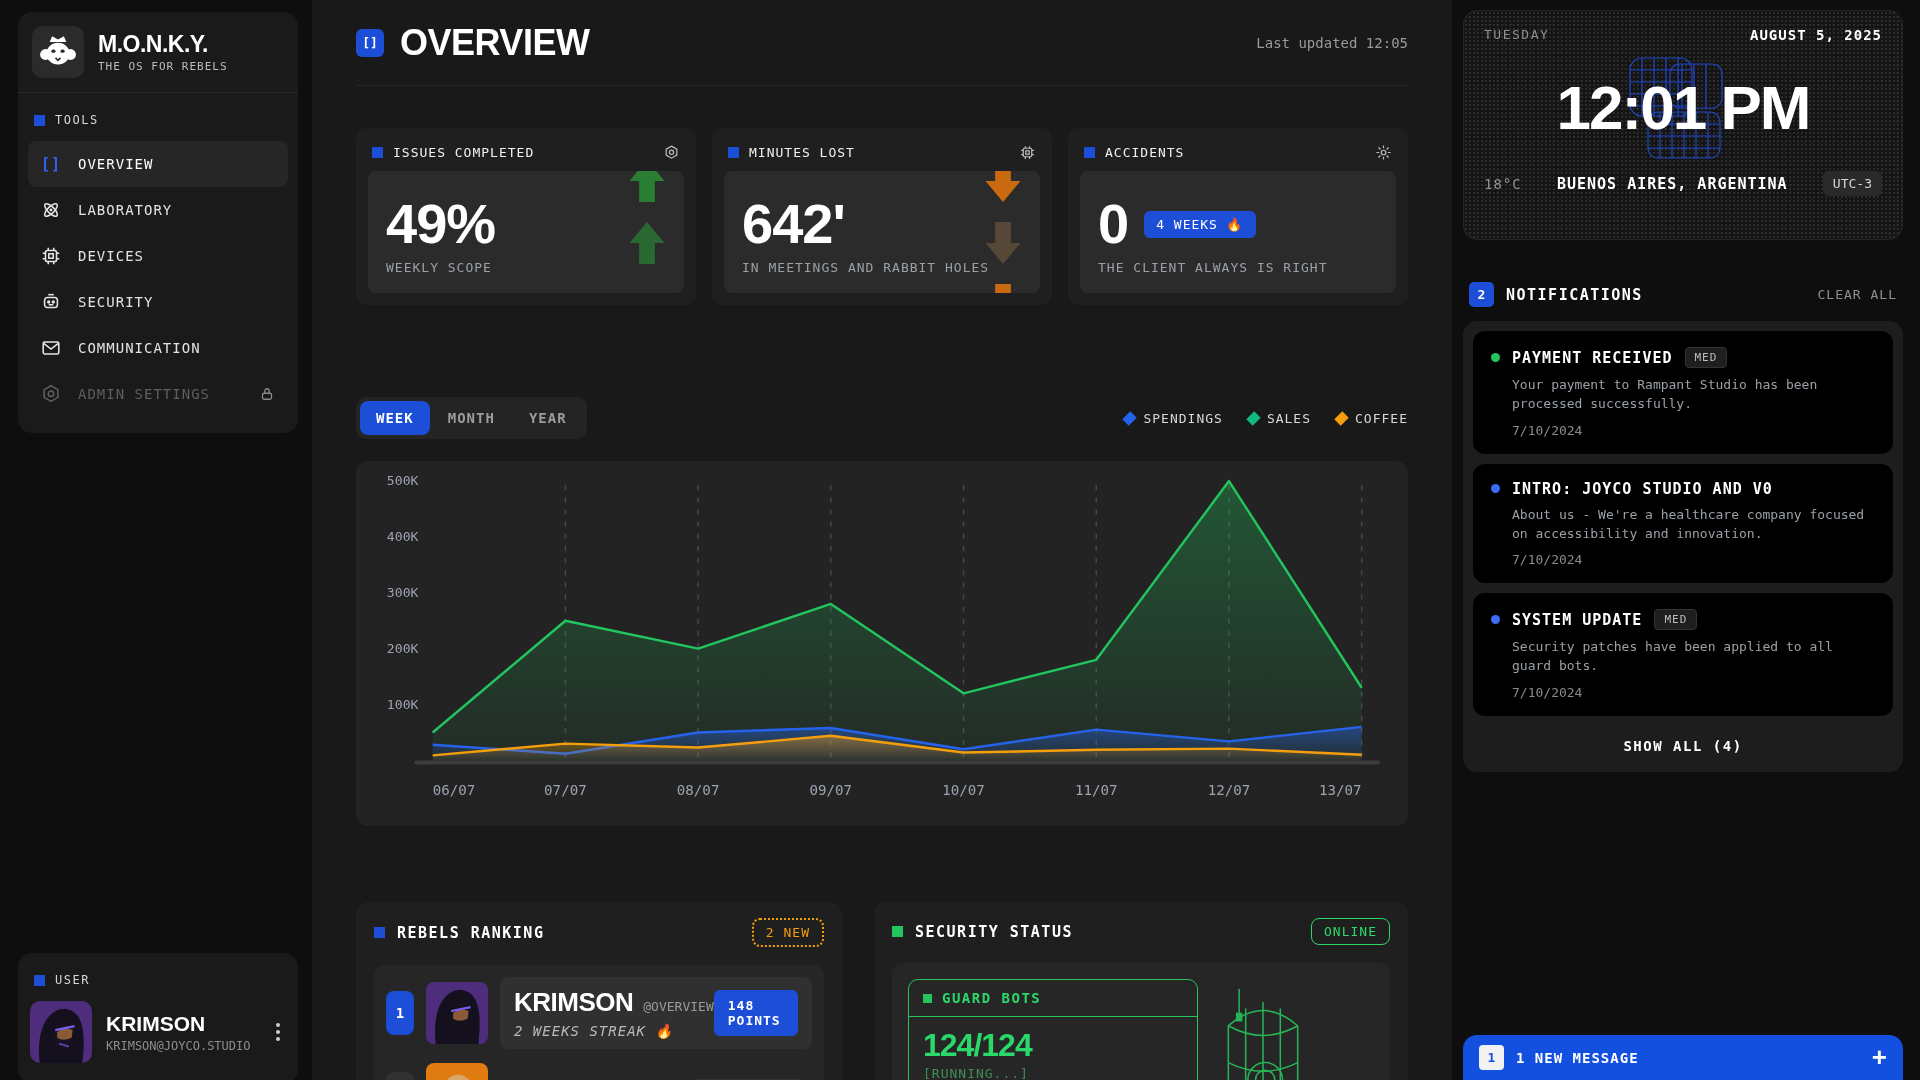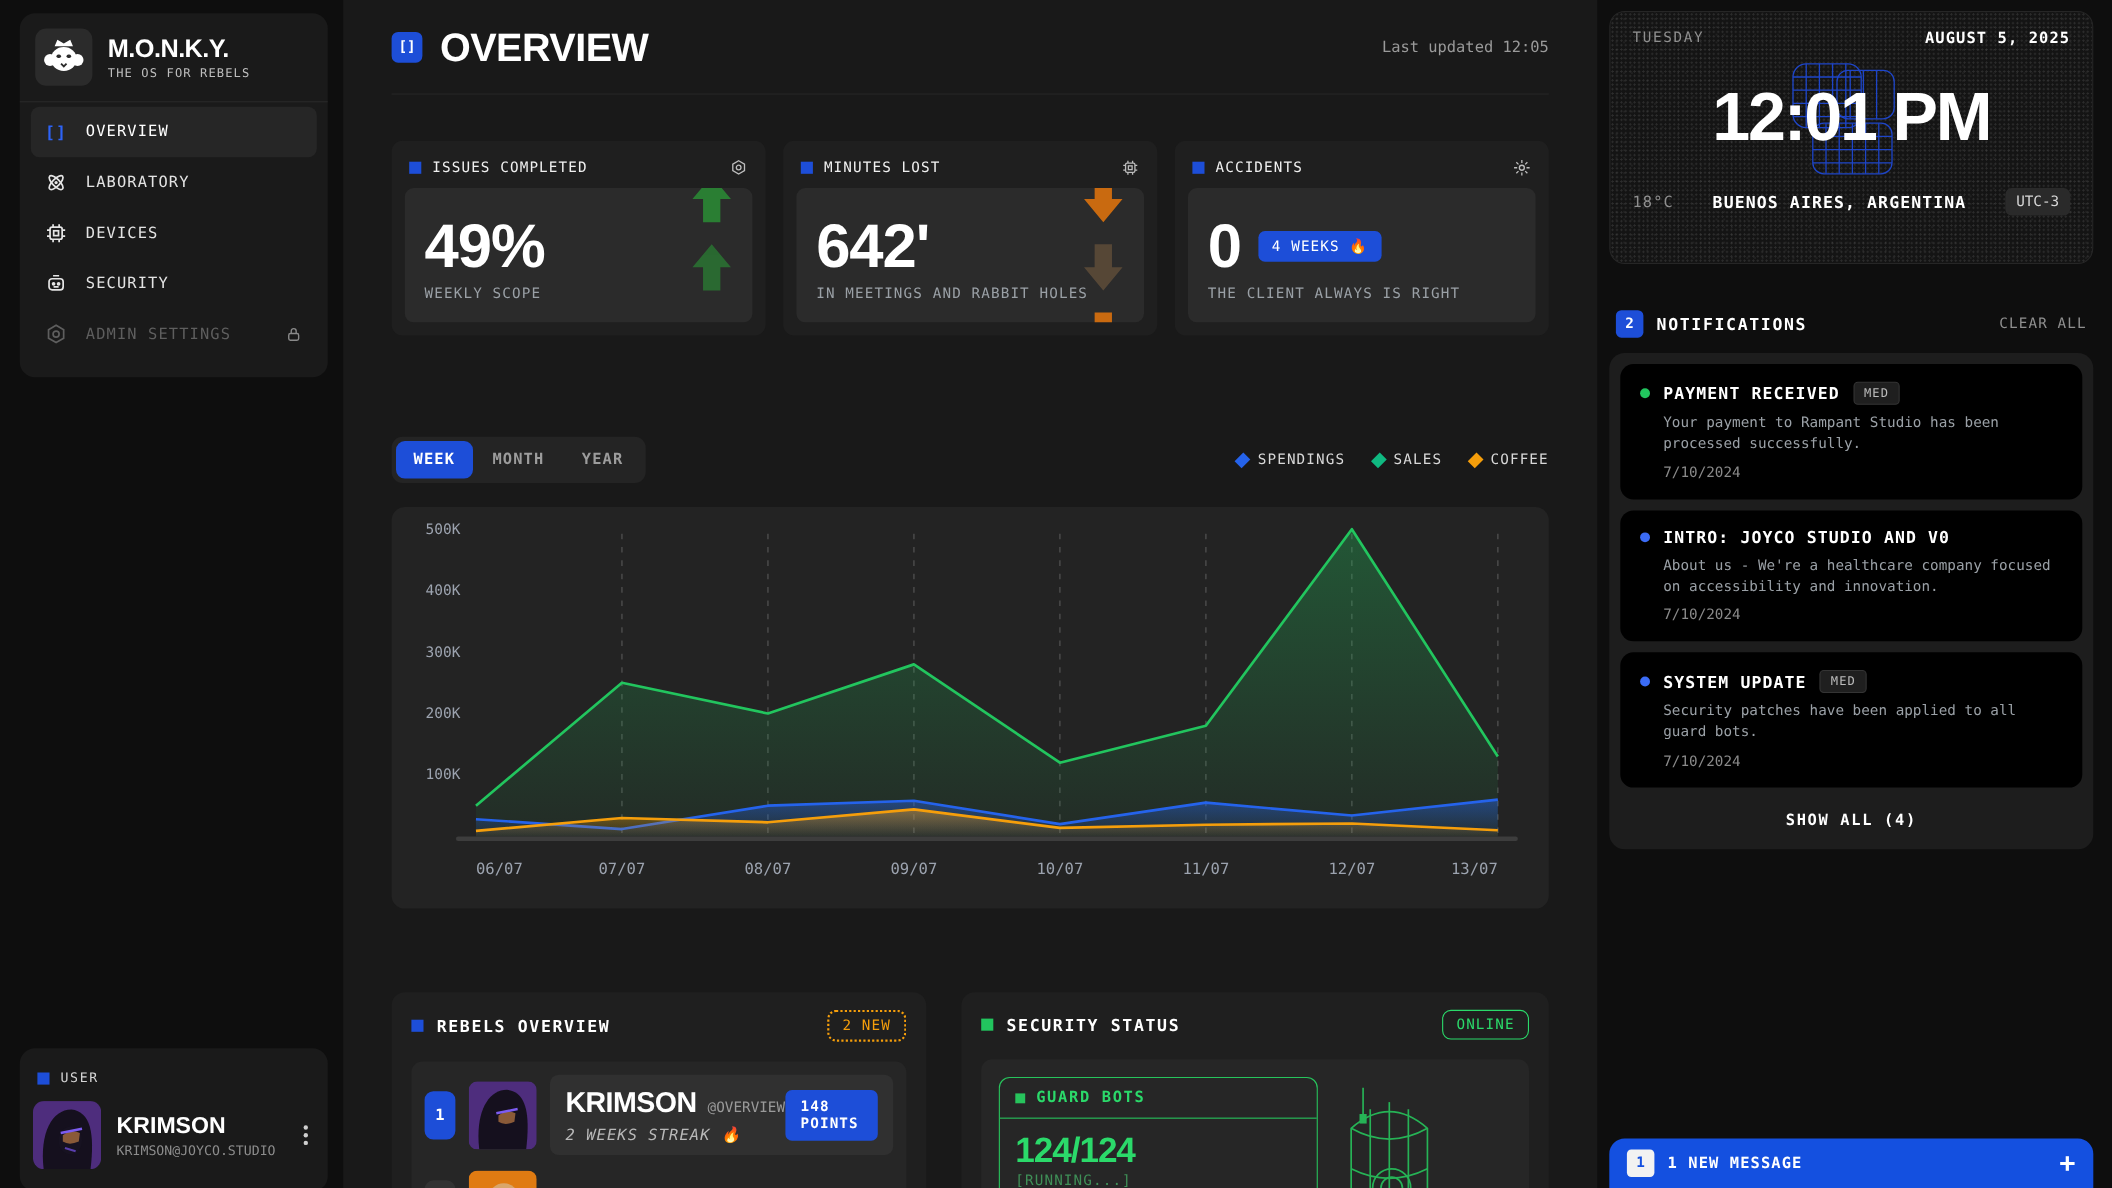--- a/index.html
+++ b/index.html
@@ -150,6 +150,10 @@
         <div class="logo-title disp">M.O.N.K.Y.</div>
         <div class="logo-tag">THE OS FOR REBELS</div>
       </div>
+    </div>
+    <div class="section-label">
+      <span class="sq"></span>
+      <span>TOOLS</span>
     </div>
     <nav class="nav">
       <div class="nav-item active">

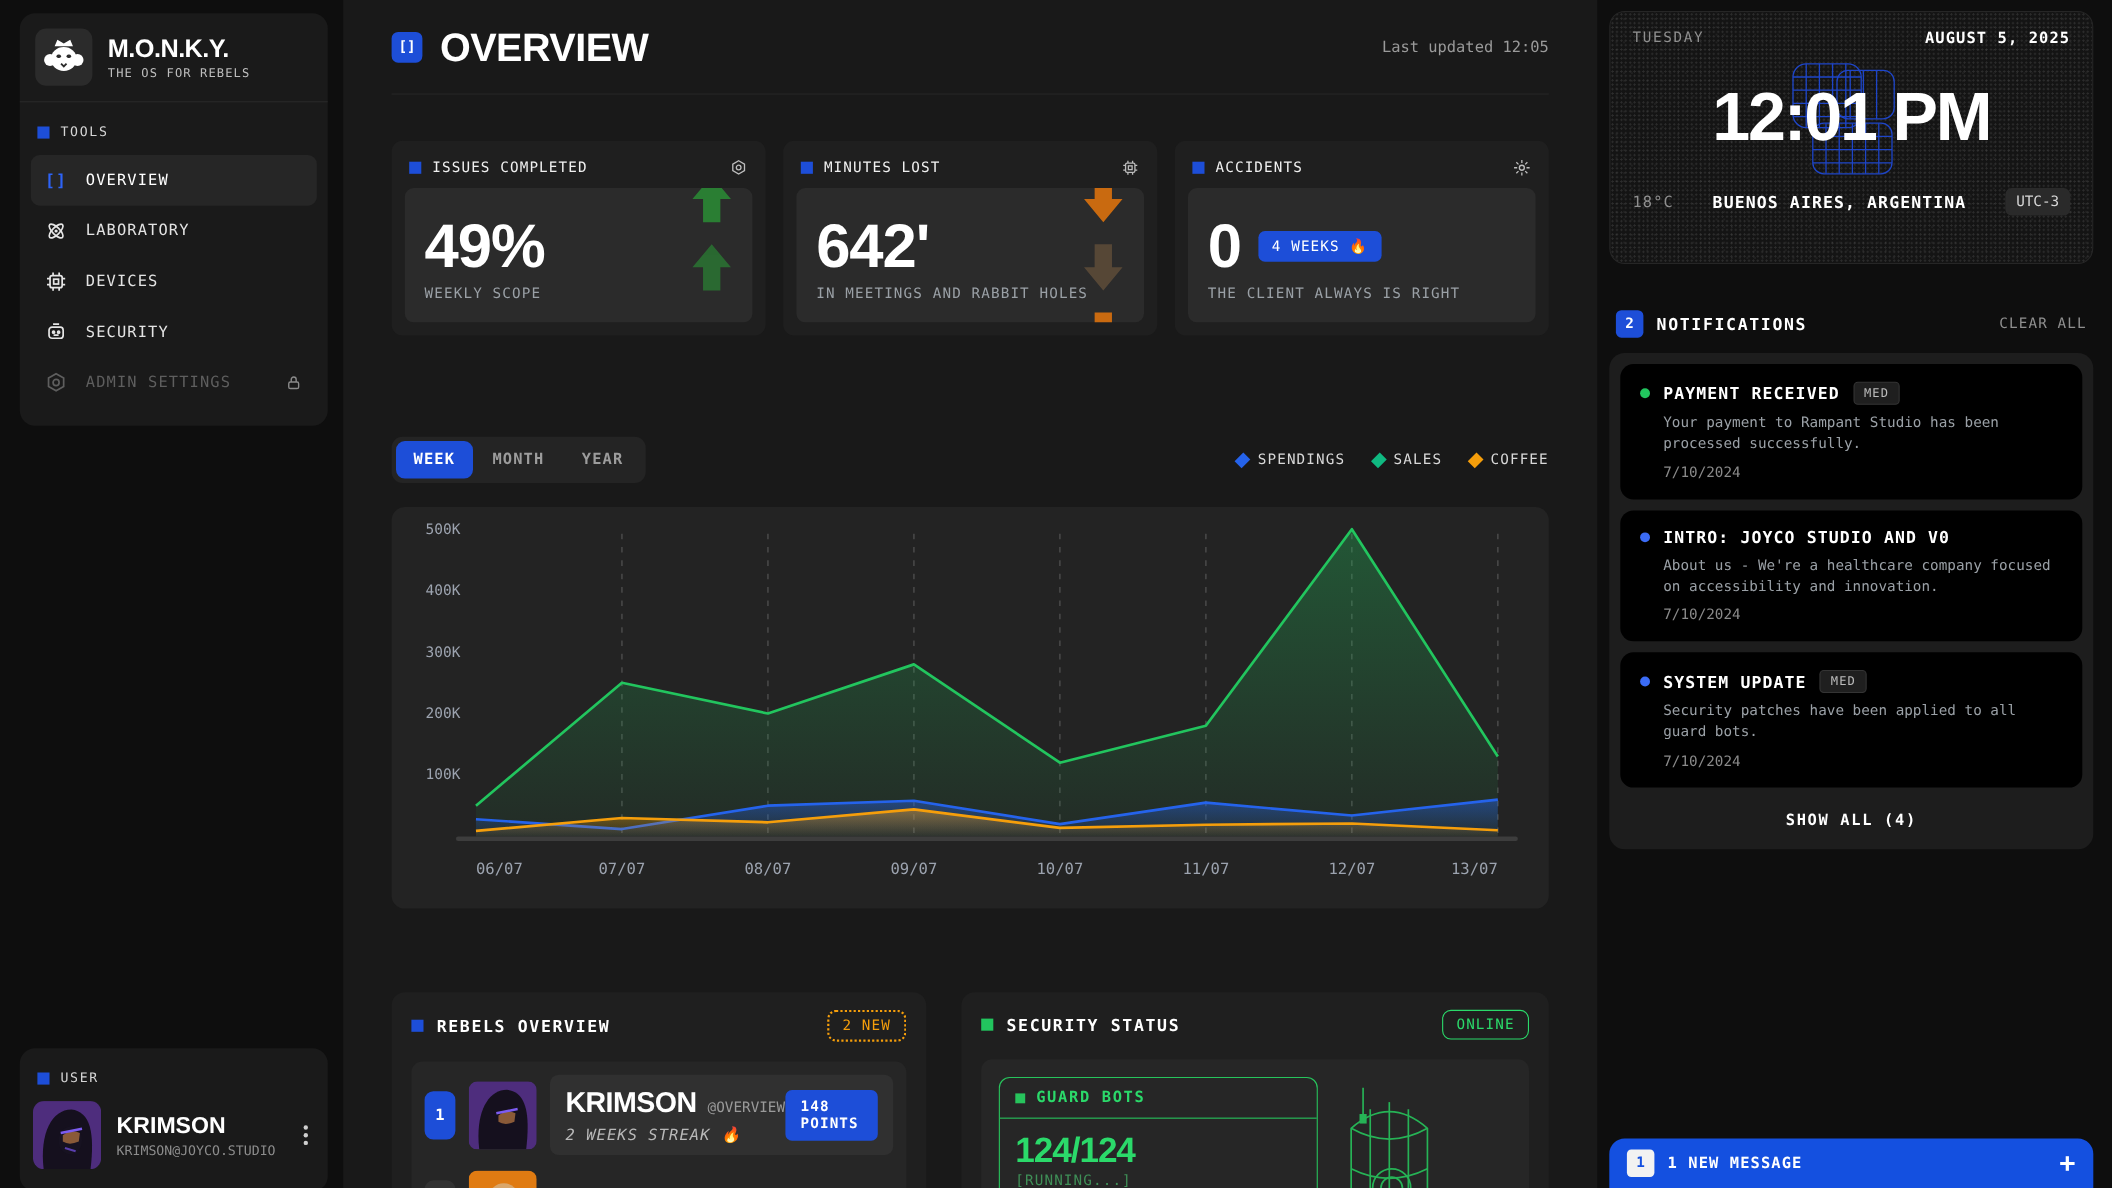--- a/index.html
+++ b/index.html
@@ -191,6 +191,15 @@
           </svg>
         </span>
         <span>SECURITY</span>
+      </div>
+      <div class="nav-item">
+        <span class="ico">
+          <svg width="22" height="22" viewBox="0 0 24 24" fill="none" stroke="#e5e5e5" stroke-width="1.7">
+            <rect x="3.5" y="5.5" width="17" height="13" rx="1.5"></rect>
+              <path d="M4 7l8 6.2L20 7"></path>
+          </svg>
+        </span>
+        <span>COMMUNICATION</span>
       </div>
       <div class="nav-item locked">
         <span class="ico">

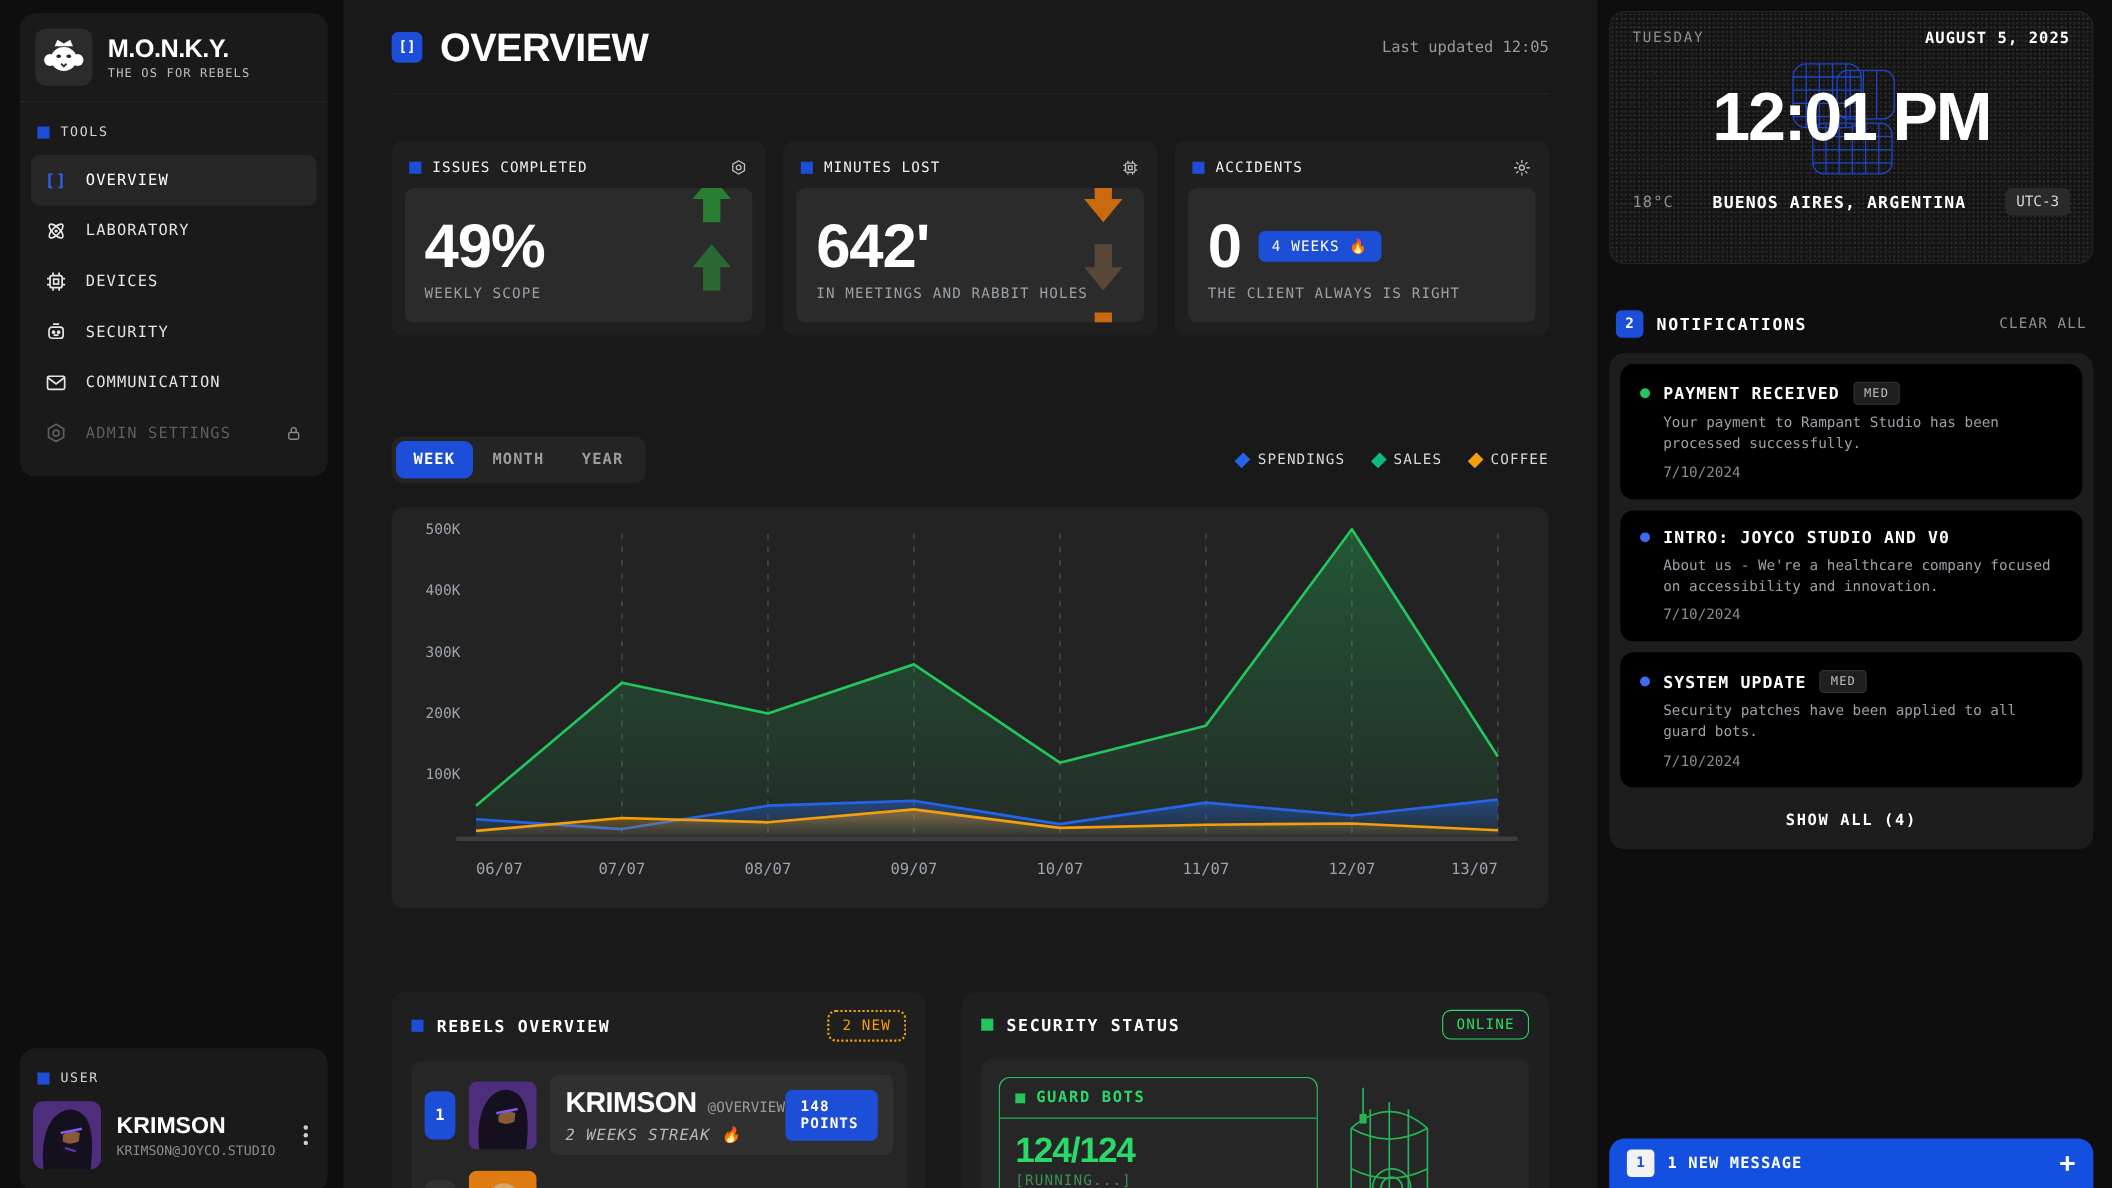--- a/index.html
+++ b/index.html
@@ -405,7 +405,7 @@
     <div class="panel">
       <div class="panel-head">
         <span class="sq"></span>
-        <span class="panel-title">REBELS OVERVIEW</span>
+        <span class="panel-title">REBELS RANKING</span>
         <span class="badge-out badge-new">2 NEW</span>
       </div>
       <div class="list-panel">

